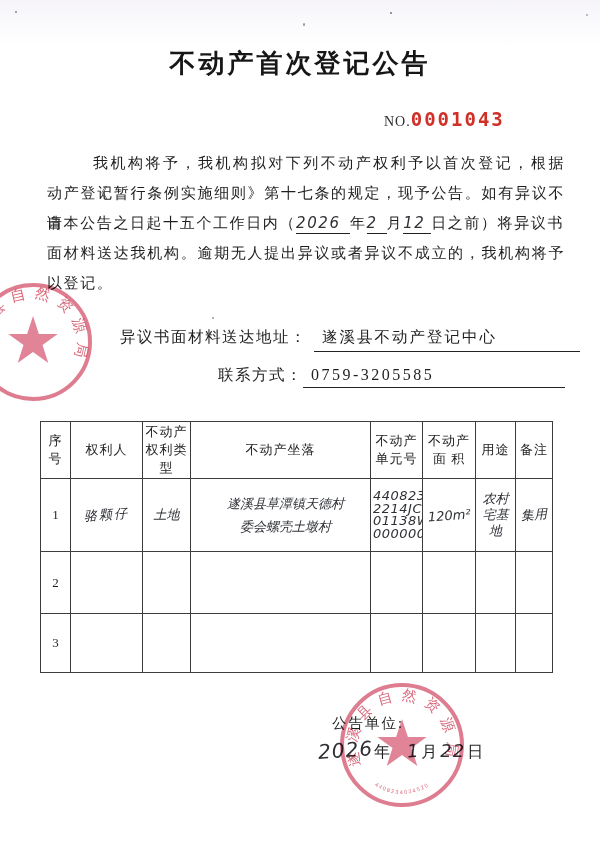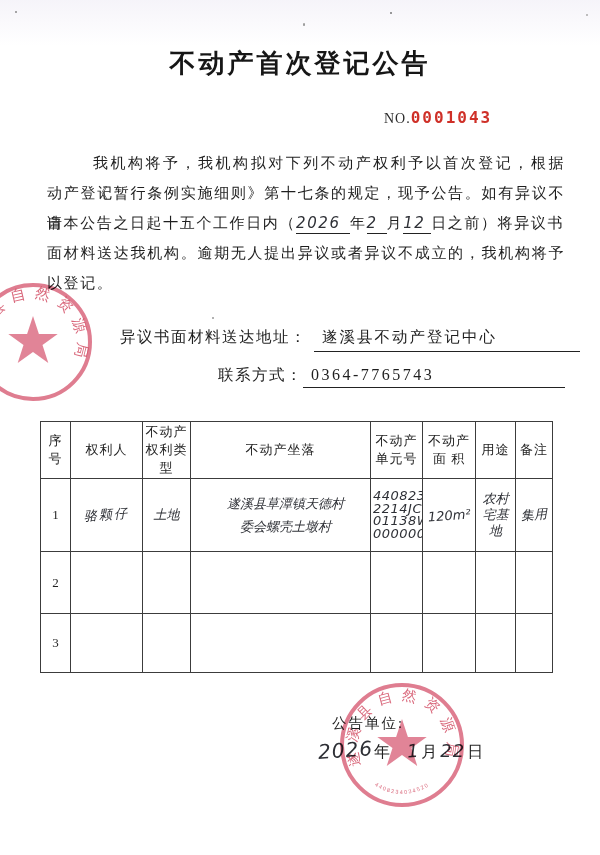--- a/index.html
+++ b/index.html
@@ -24,7 +24,7 @@
   .no-line{ position:absolute; left:384px; top:108px; white-space:nowrap; }
   .no-label{ font-size:14px; color:#2a2a2a; letter-spacing:1px; }
   .no-value{
-    font-family:"DejaVu Sans Mono",monospace; font-size:16px; font-weight:700;
+    font-family:"DejaVu Sans Mono",monospace; font-size:19px; font-weight:700;
     color:#cf3028; letter-spacing:2px;
   }
   .para{ position:absolute; left:47px; top:148px; width:518px; }

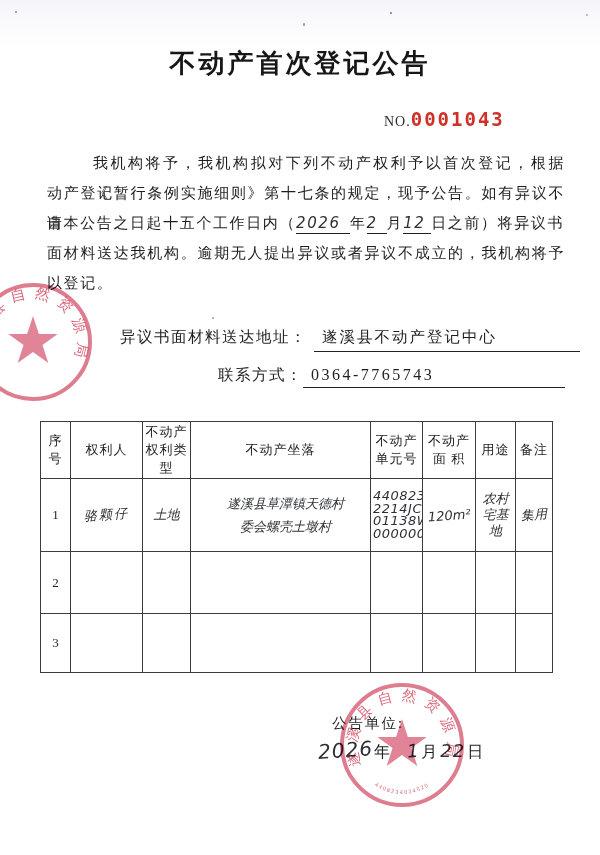--- a/index.html
+++ b/index.html
@@ -104,7 +104,7 @@
   </div>
 
   <div class="contact-line">
-    <span>联系方式：</span><span class="uline phone">0364-7765743</span>
+    <span>联系方式：</span><span class="uline phone">0759-3205585</span>
   </div>
 
   <table class="reg">

